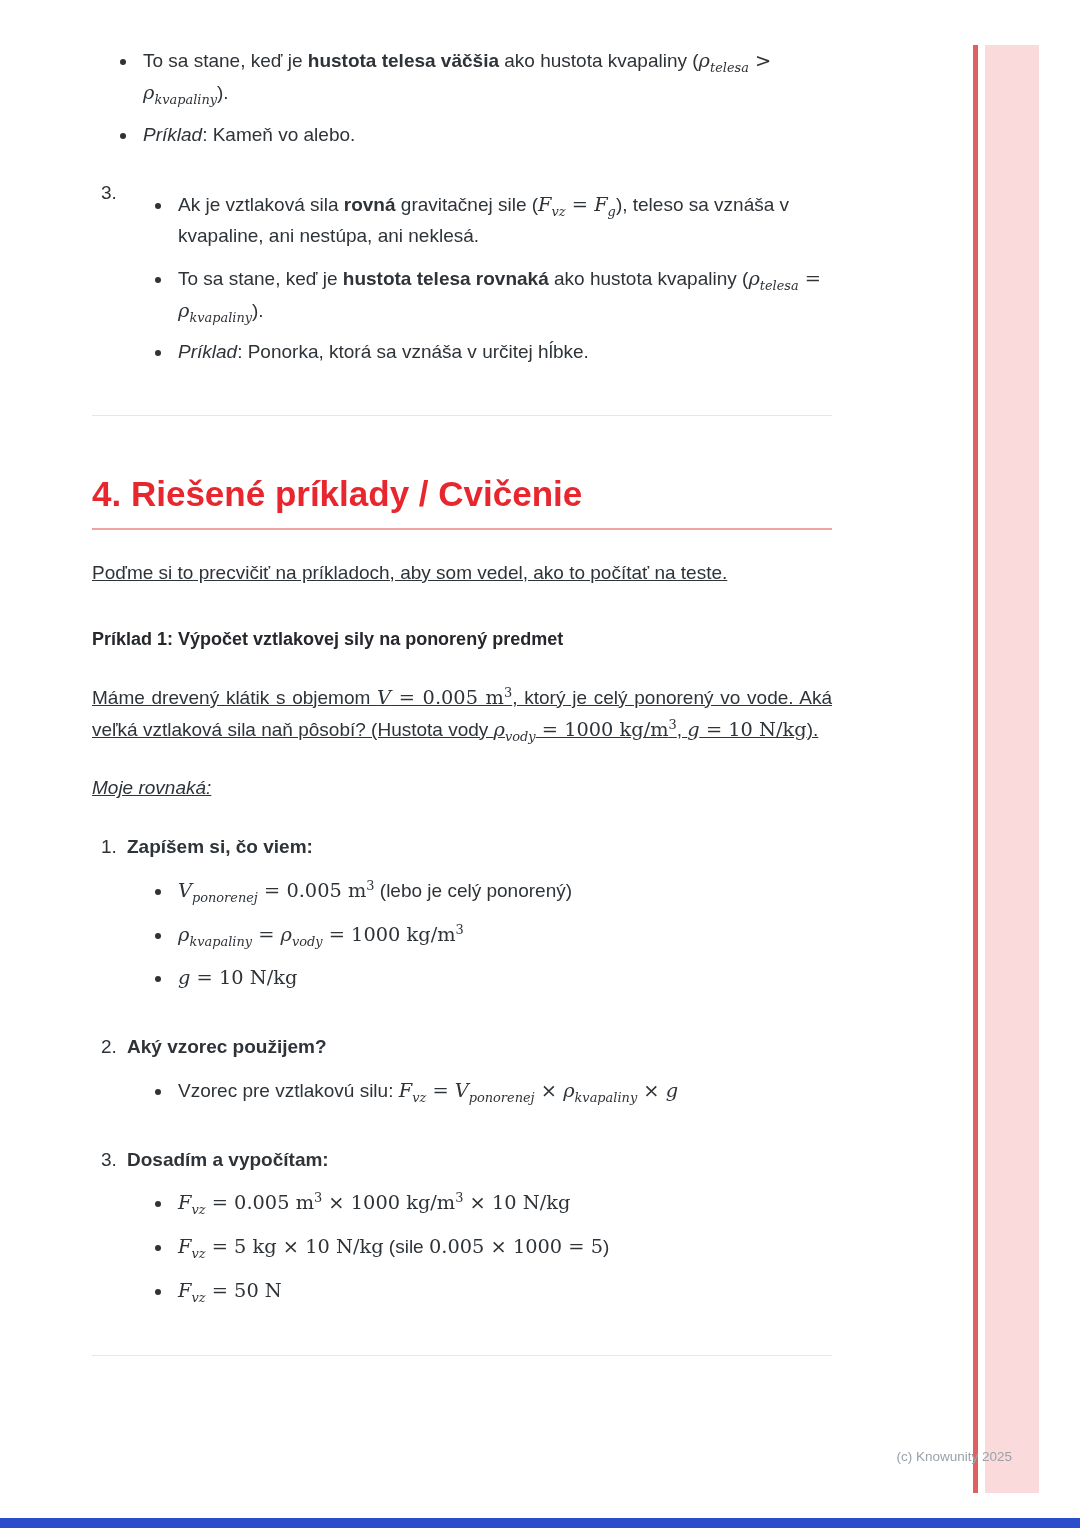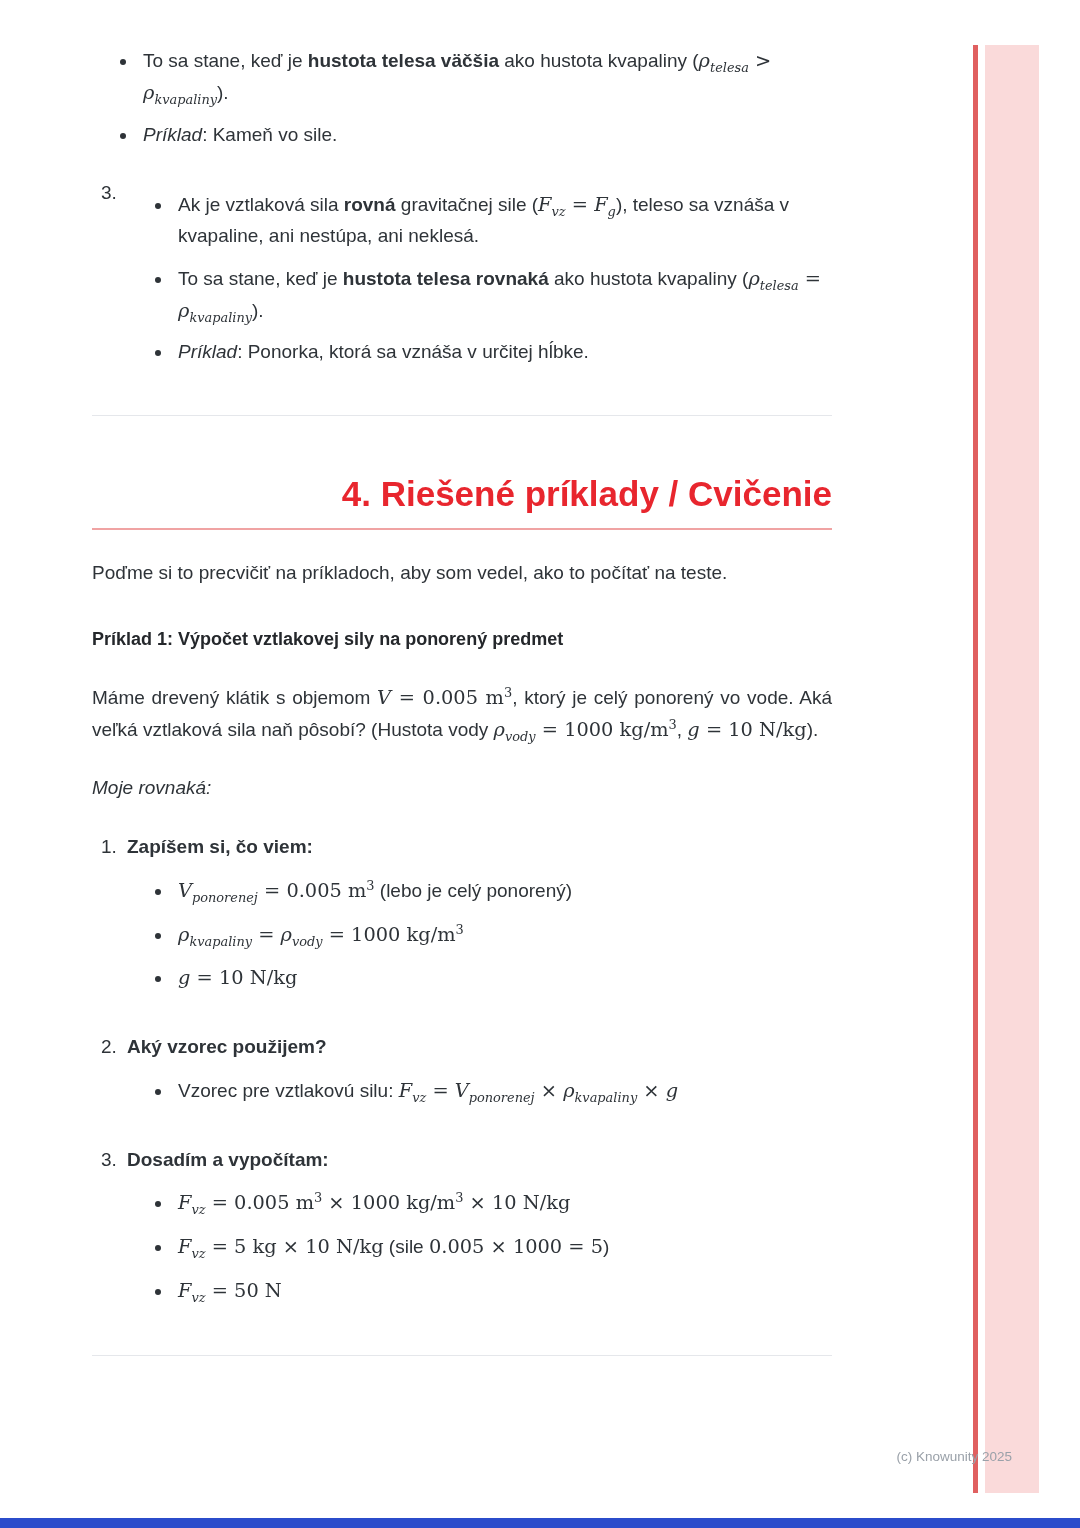--- a/index.html
+++ b/index.html
@@ -72,7 +72,7 @@
 
     <ul class="bullets">
       <li><span><span>To sa stane, keď je </span><span class="b">hustota telesa väčšia</span><span> ako hustota kvapaliny (</span><span class="i m">ρ</span><sub class="i m">telesa</sub><span class="m"> &gt; </span><span class="i m">ρ</span><sub class="i m">kvapaliny</sub><span>).</span></span></li>
-      <li><span><span class="i">Príklad</span><span>: Kameň vo sile.</span></span></li>
+      <li><span><span class="i">Príklad</span><span>: Kameň vo alebo.</span></span></li>
     </ul>
 
     <div class="olrow">

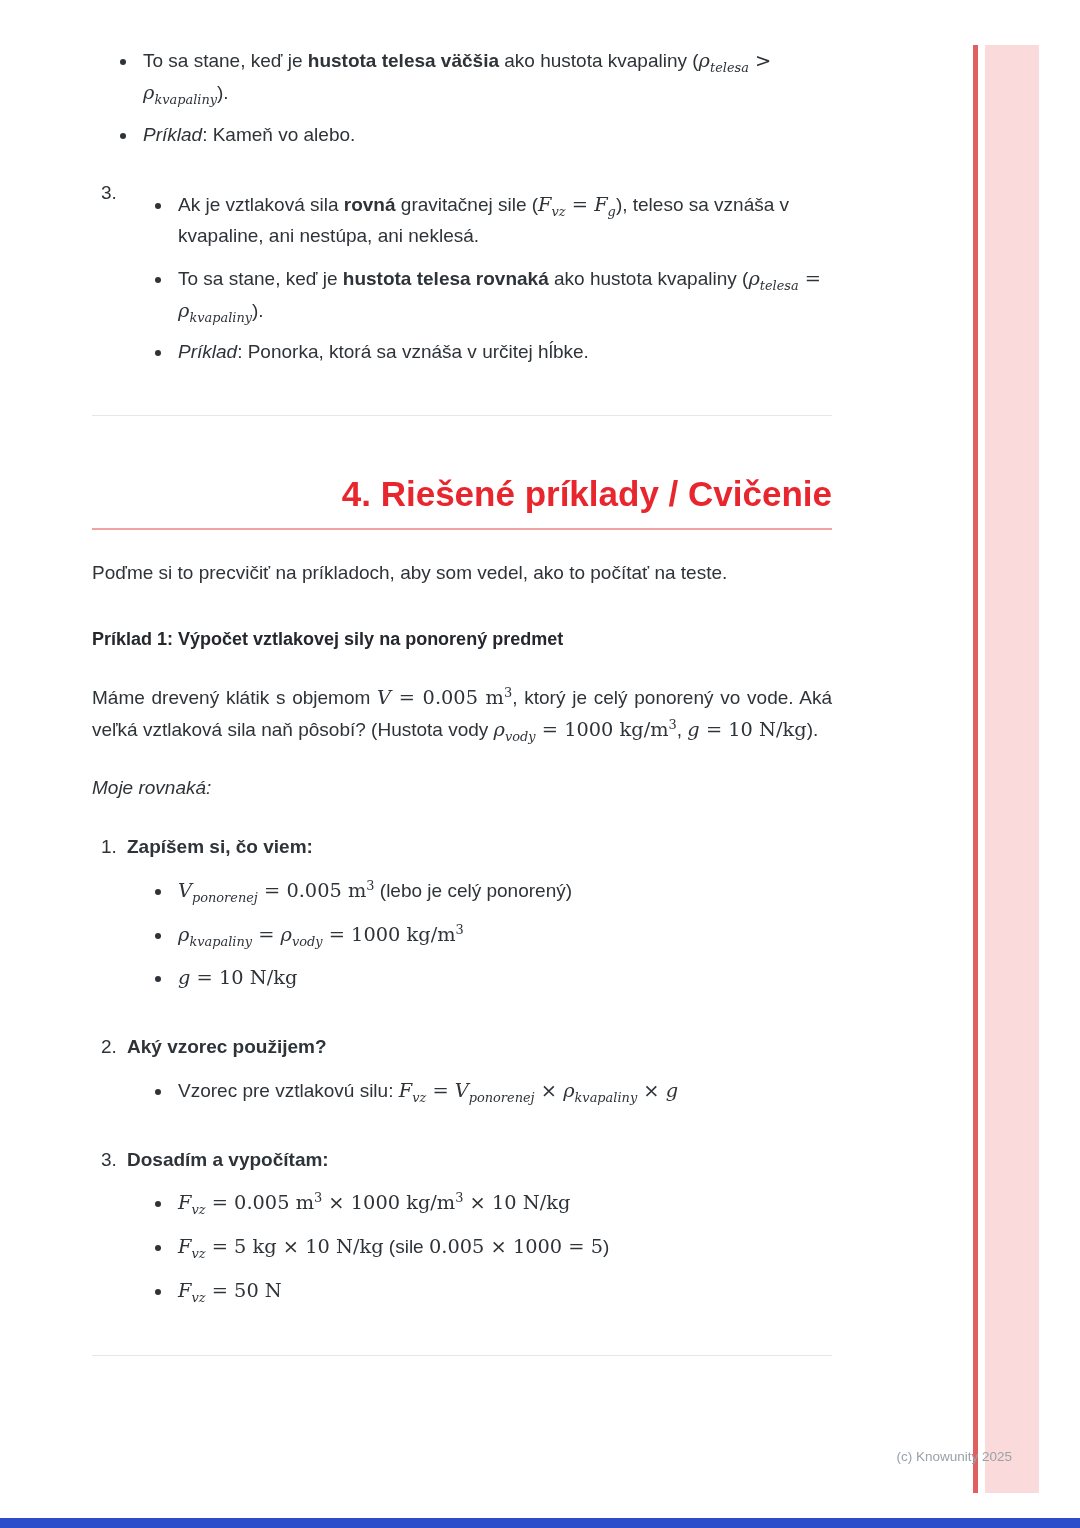--- a/index.html
+++ b/index.html
@@ -43,7 +43,6 @@
     font-size:35px;line-height:1.25;font-weight:700;
     margin:56px 0 26px 0;padding-bottom:12px;
     border-bottom:2px solid var(--underline-red);
-    text-align:right;
   }
   h3.sub{font-size:18px;font-weight:700;margin:36px 0 22px 0;color:#24272b;}
   p{margin:28px 0;}

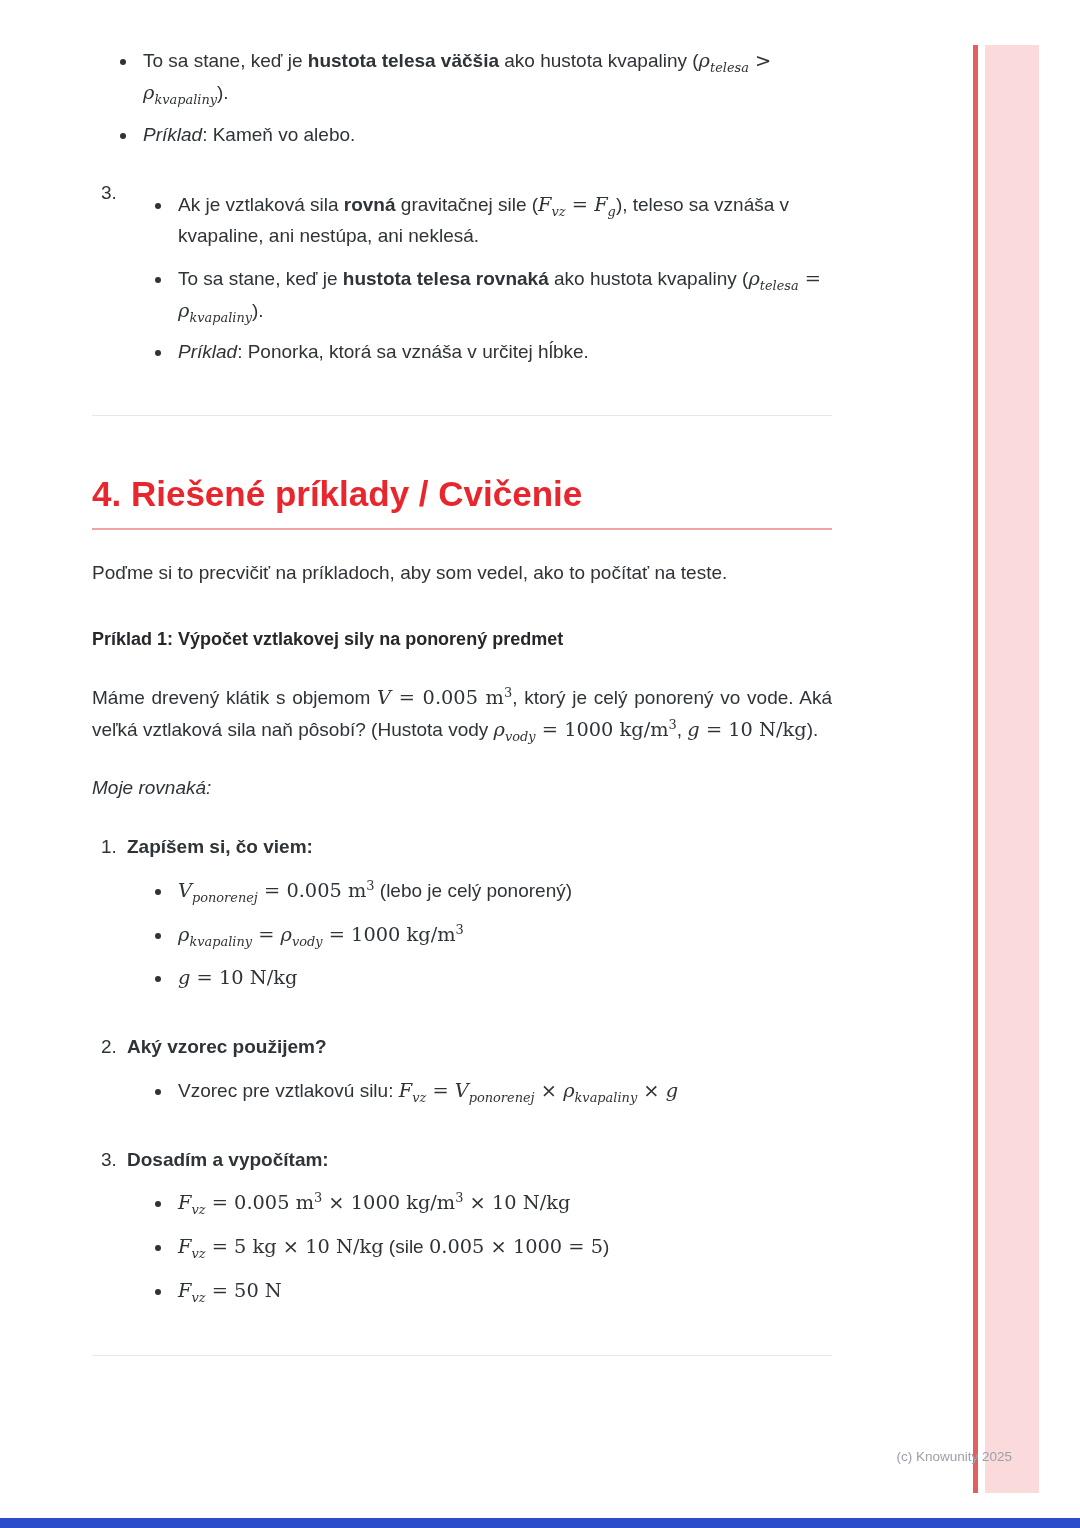--- a/index.html
+++ b/index.html
@@ -45,7 +45,7 @@
     border-bottom:2px solid var(--underline-red);
   }
   h3.sub{font-size:18px;font-weight:700;margin:36px 0 22px 0;color:#24272b;}
-  p{margin:28px 0;}
+  p{margin:28px 0;text-decoration:underline;}
   p.just{text-align:justify;}
   hr.rule{border:none;border-top:1px solid var(--rule);margin:36px 0;}
 

